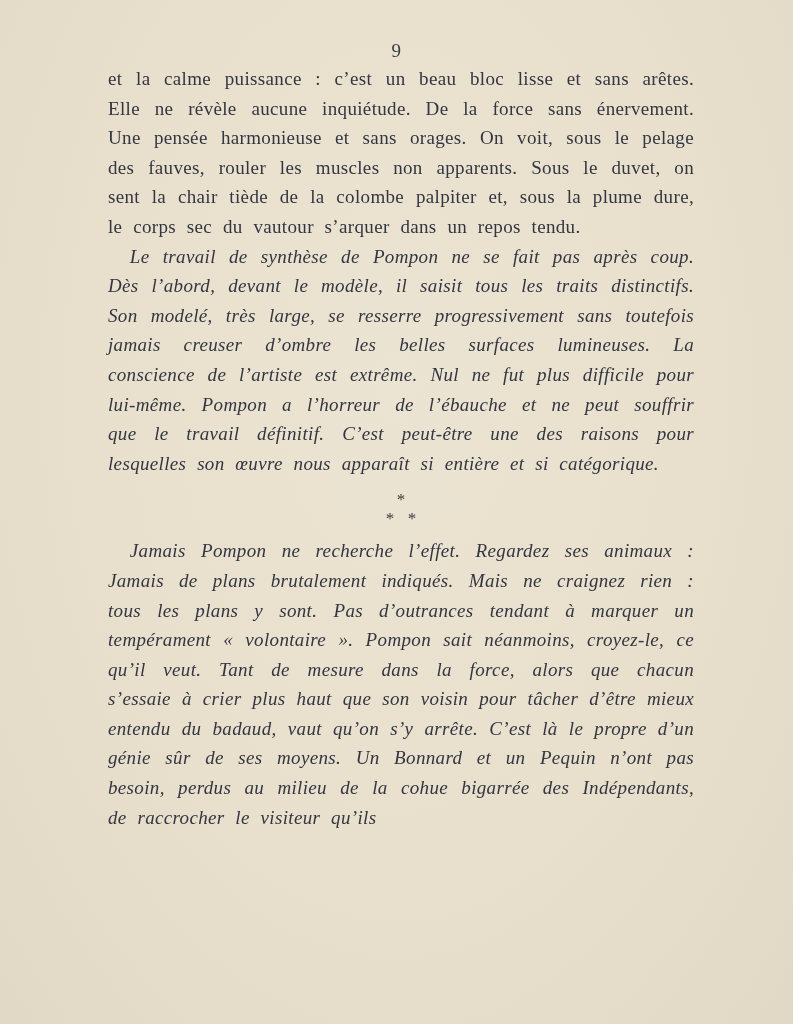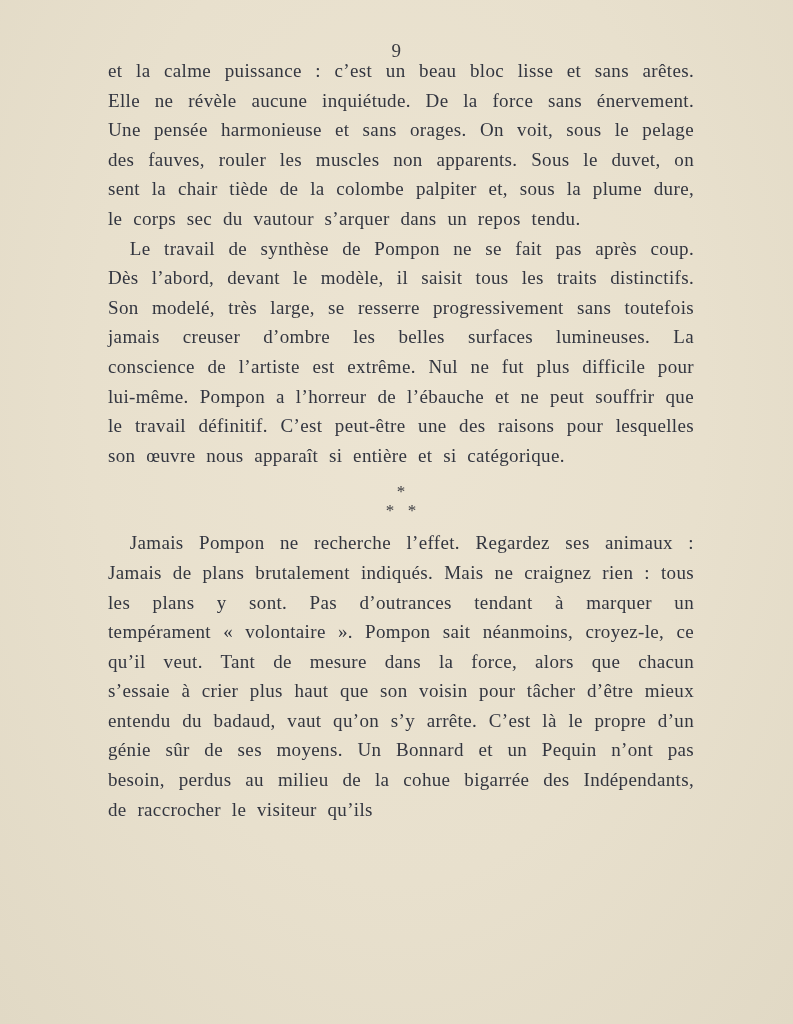--- a/index.html
+++ b/index.html
@@ -32,7 +32,7 @@
   }
   .text-block {
     position: absolute;
-    top: 56px;
+    top: 64px;
     left: 108px;
     width: 586px;
     font-size: 19px;

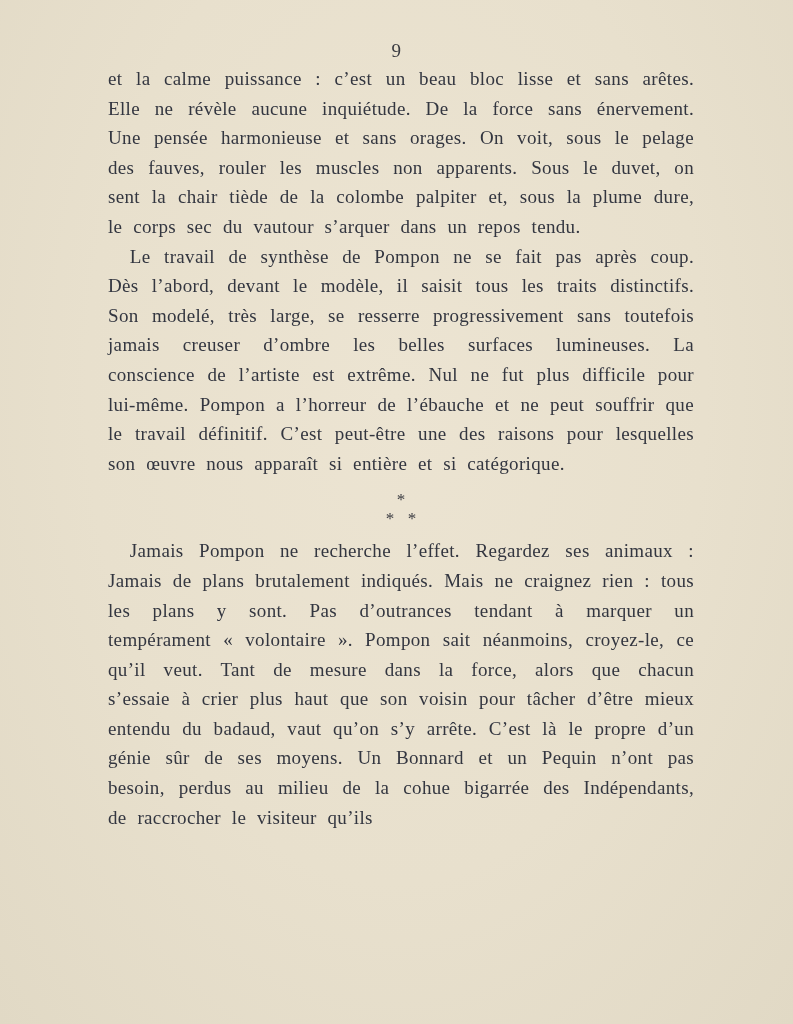--- a/index.html
+++ b/index.html
@@ -48,6 +48,7 @@
   }
   .text-block p.indent {
     text-indent: 1.15em;
+    font-style: italic;
   }
   .asterisk-separator {
     text-align: center;

